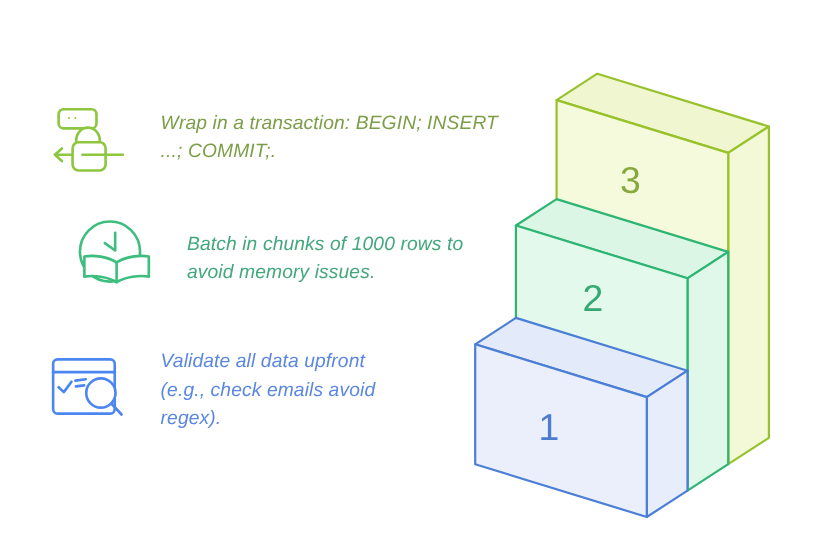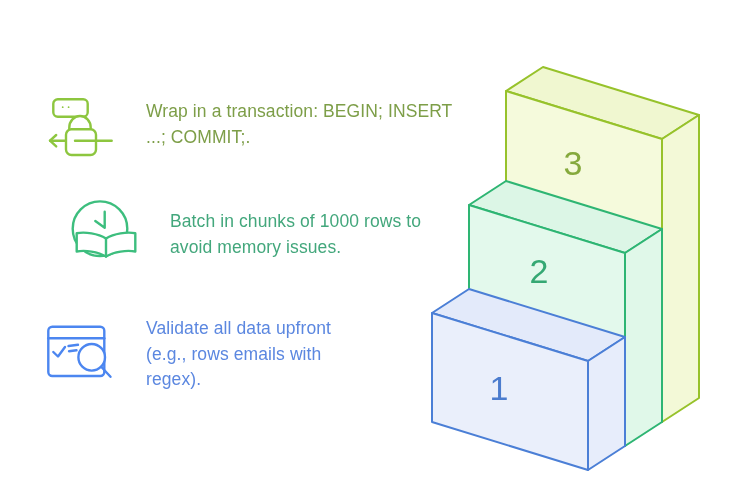--- a/index.html
+++ b/index.html
@@ -12,6 +12,7 @@
     position:absolute;left:146px;width:330px;
     font-size:17.5px;line-height:25.5px;white-space:pre-line;
     letter-spacing:0.1px;
+    font-style:italic;
   }
   .t-olive{color:#7d9e48;top:99px;}
   .t-green{color:#43a77c;top:209px;margin-left:24px;}

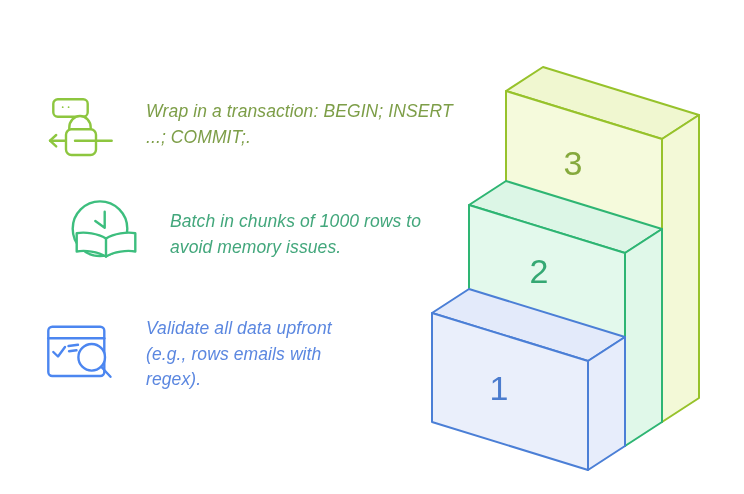--- a/index.html
+++ b/index.html
@@ -61,7 +61,7 @@
     <path d="M55.2 42.8 L64.5 52.8"></path>
   </svg>
   <div class="item-text t-blue">Validate all data upfront
-(e.g., rows emails with
+(e.g., check emails avoid
 regex).</div>
 
   <svg class="stairs-svg" width="744" height="494" viewBox="0 0 744 494" stroke-linejoin="round" stroke-linecap="round">

